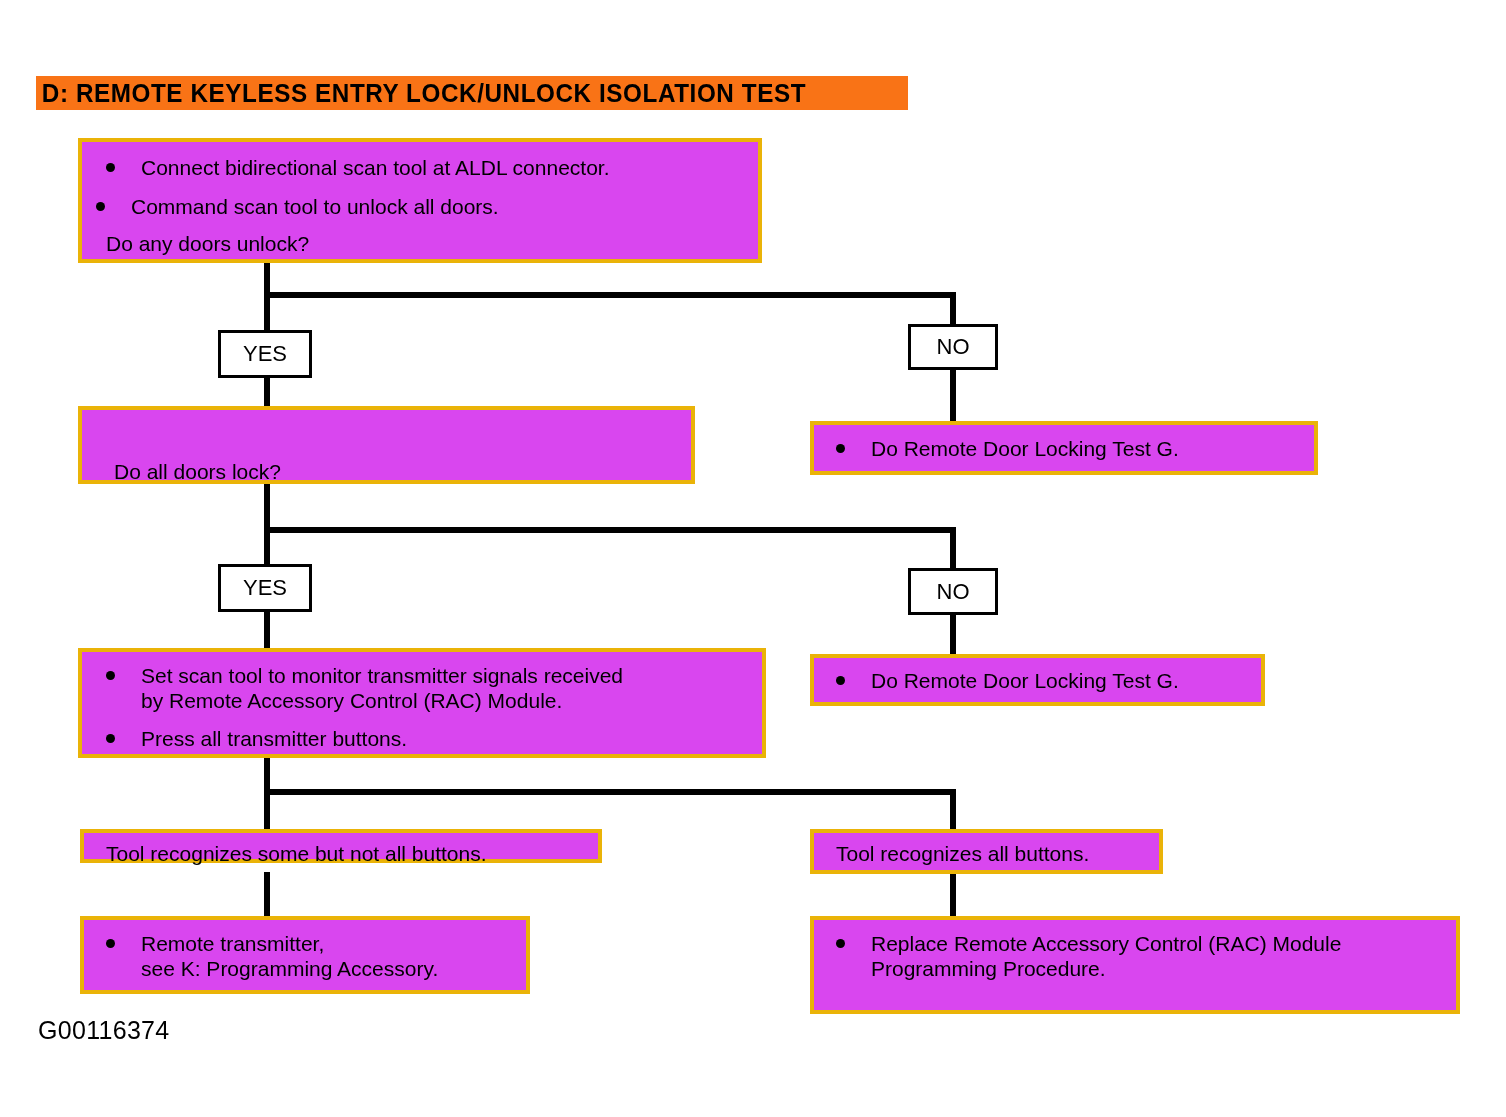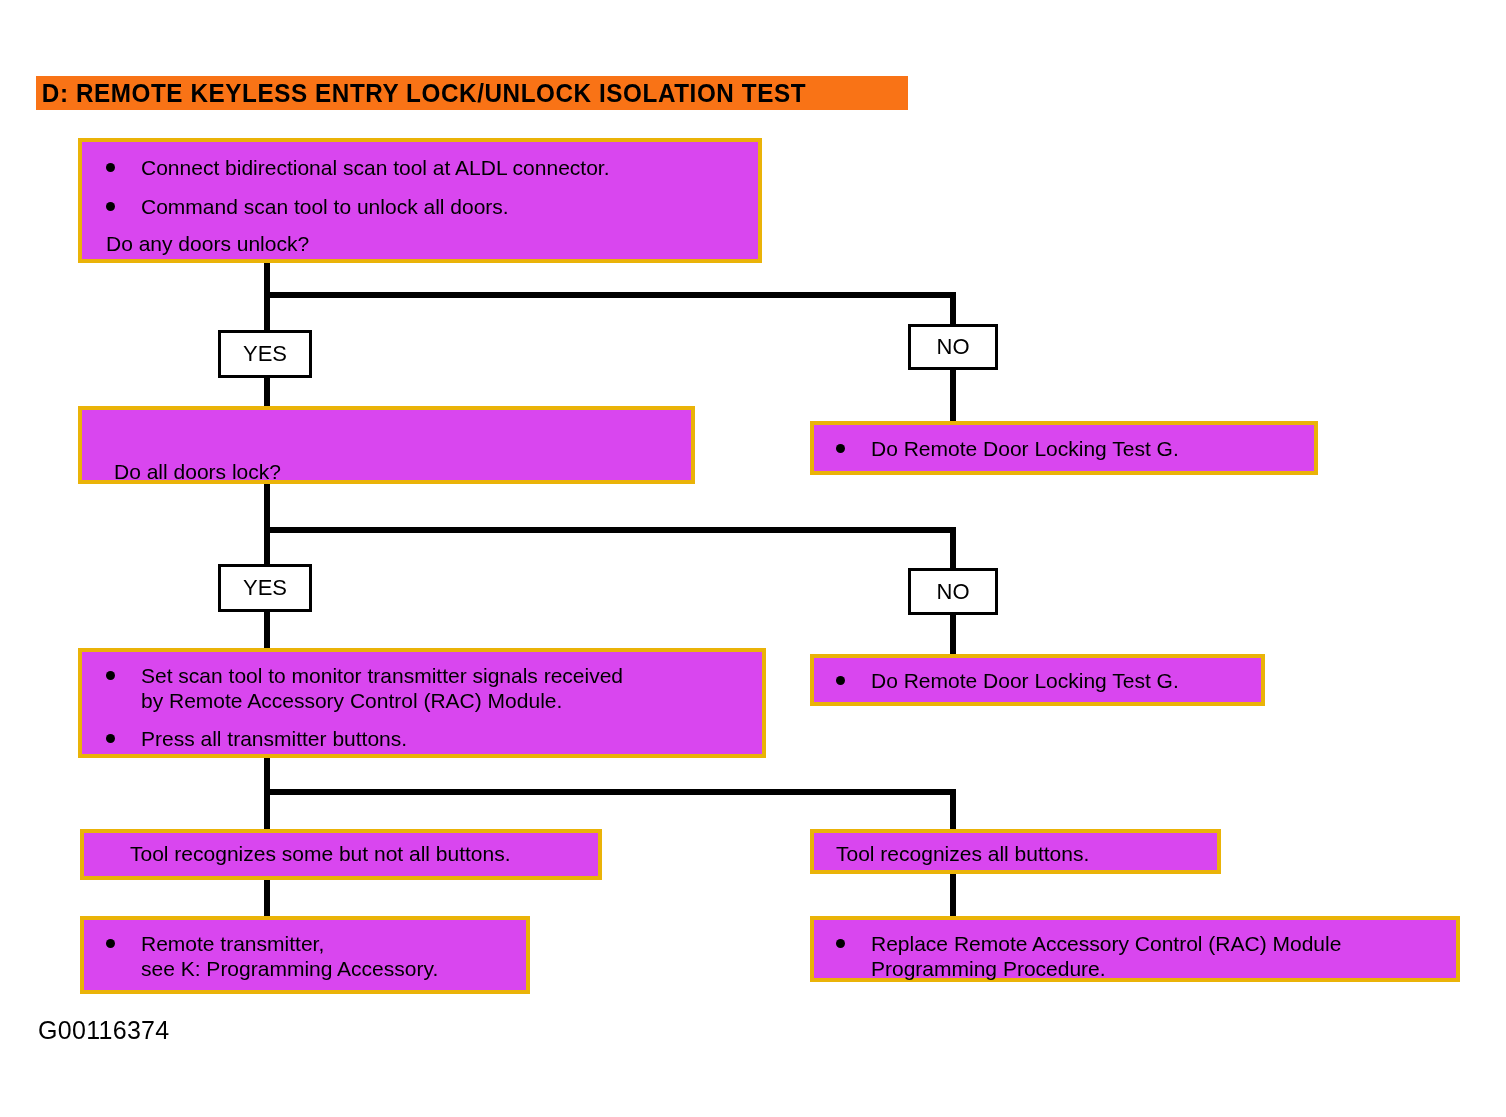--- a/index.html
+++ b/index.html
@@ -159,7 +159,7 @@
         <span class="bullet"></span>
         <span class="txt">Connect bidirectional scan tool at ALDL connector.</span>
       </div>
-      <div class="line-row" style="left:24px; top:52px;text-align:center;">
+      <div class="line-row" style="left:14px; top:52px;text-align:center;">
         <span class="bullet"></span>
         <span class="txt">Command scan tool to unlock all doors.</span>
       </div>

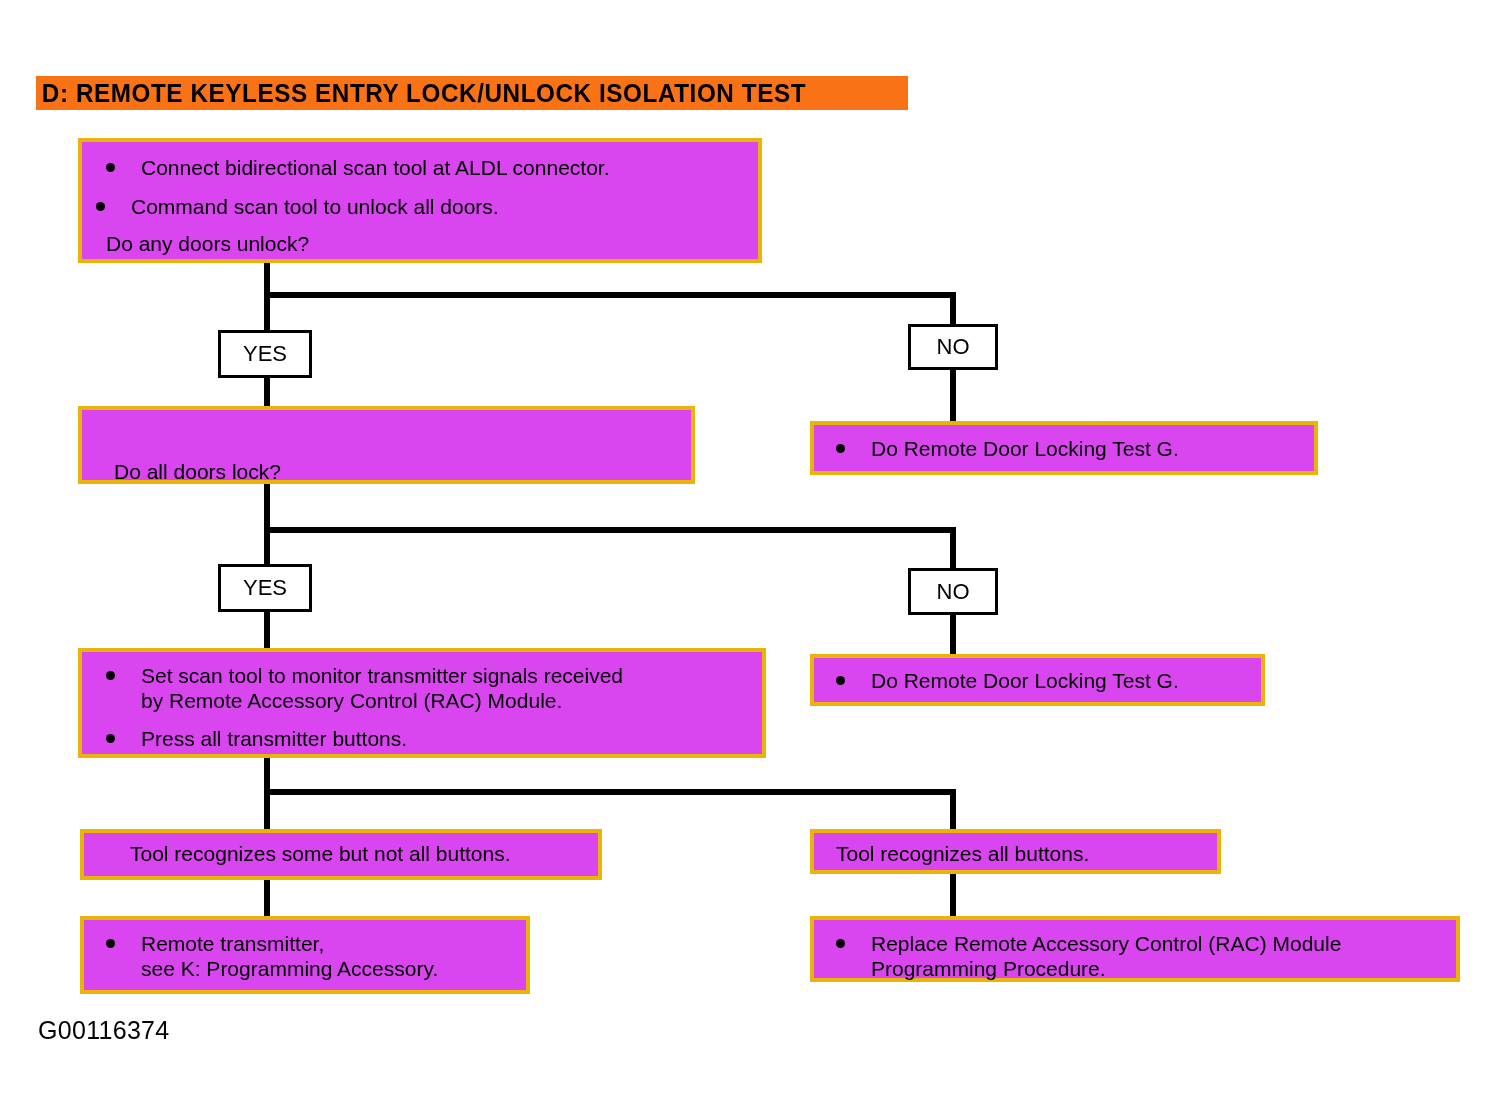--- a/index.html
+++ b/index.html
@@ -225,7 +225,7 @@
     </div>
   </div>
 
-  <div class="box" style="left:80px; top:829px; width:522px; height:51px;padding-left:24px;">
+  <div class="box" style="left:80px; top:829px; width:522px; height:34px;">
     <div class="box-inner">
       <div class="line-row" style="left:22px; top:8px;">
         <span class="txt">Tool recognizes some but not all buttons.</span>

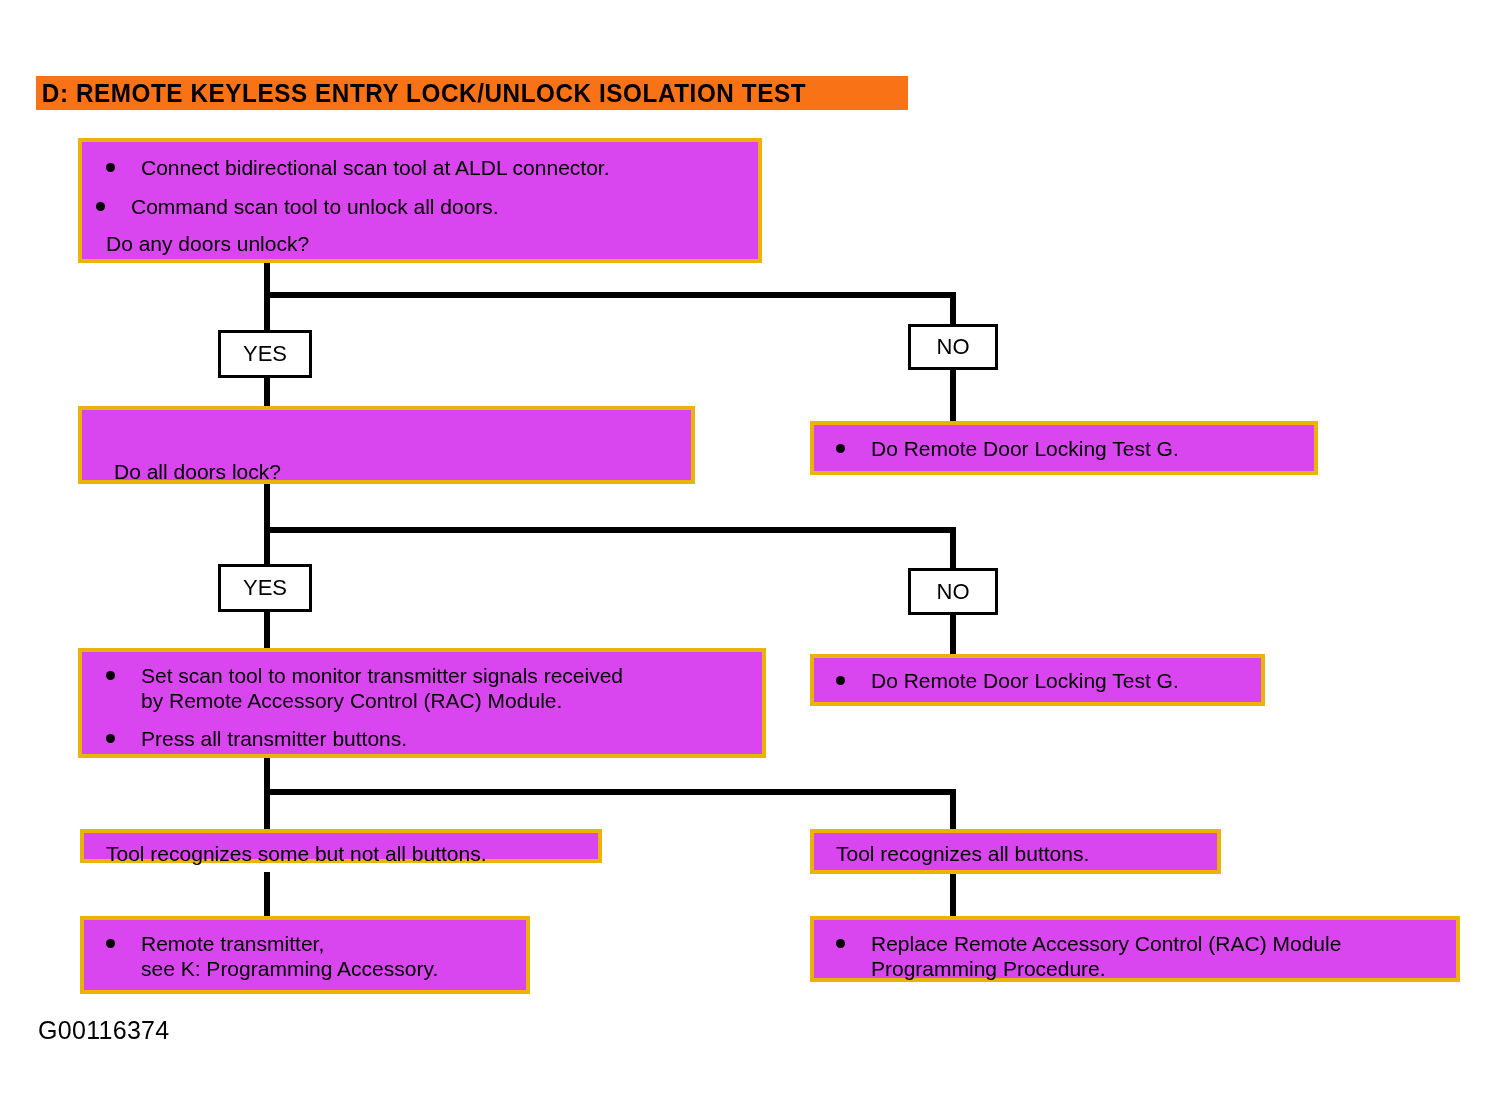--- a/index.html
+++ b/index.html
@@ -233,7 +233,7 @@
     </div>
   </div>
 
-  <div class="box" style="left:810px; top:829px; width:411px; height:45px;">
+  <div class="box" style="left:810px; top:829px; width:353px; height:45px;">
     <div class="box-inner">
       <div class="line-row" style="left:22px; top:8px;">
         <span class="txt">Tool recognizes all buttons.</span>

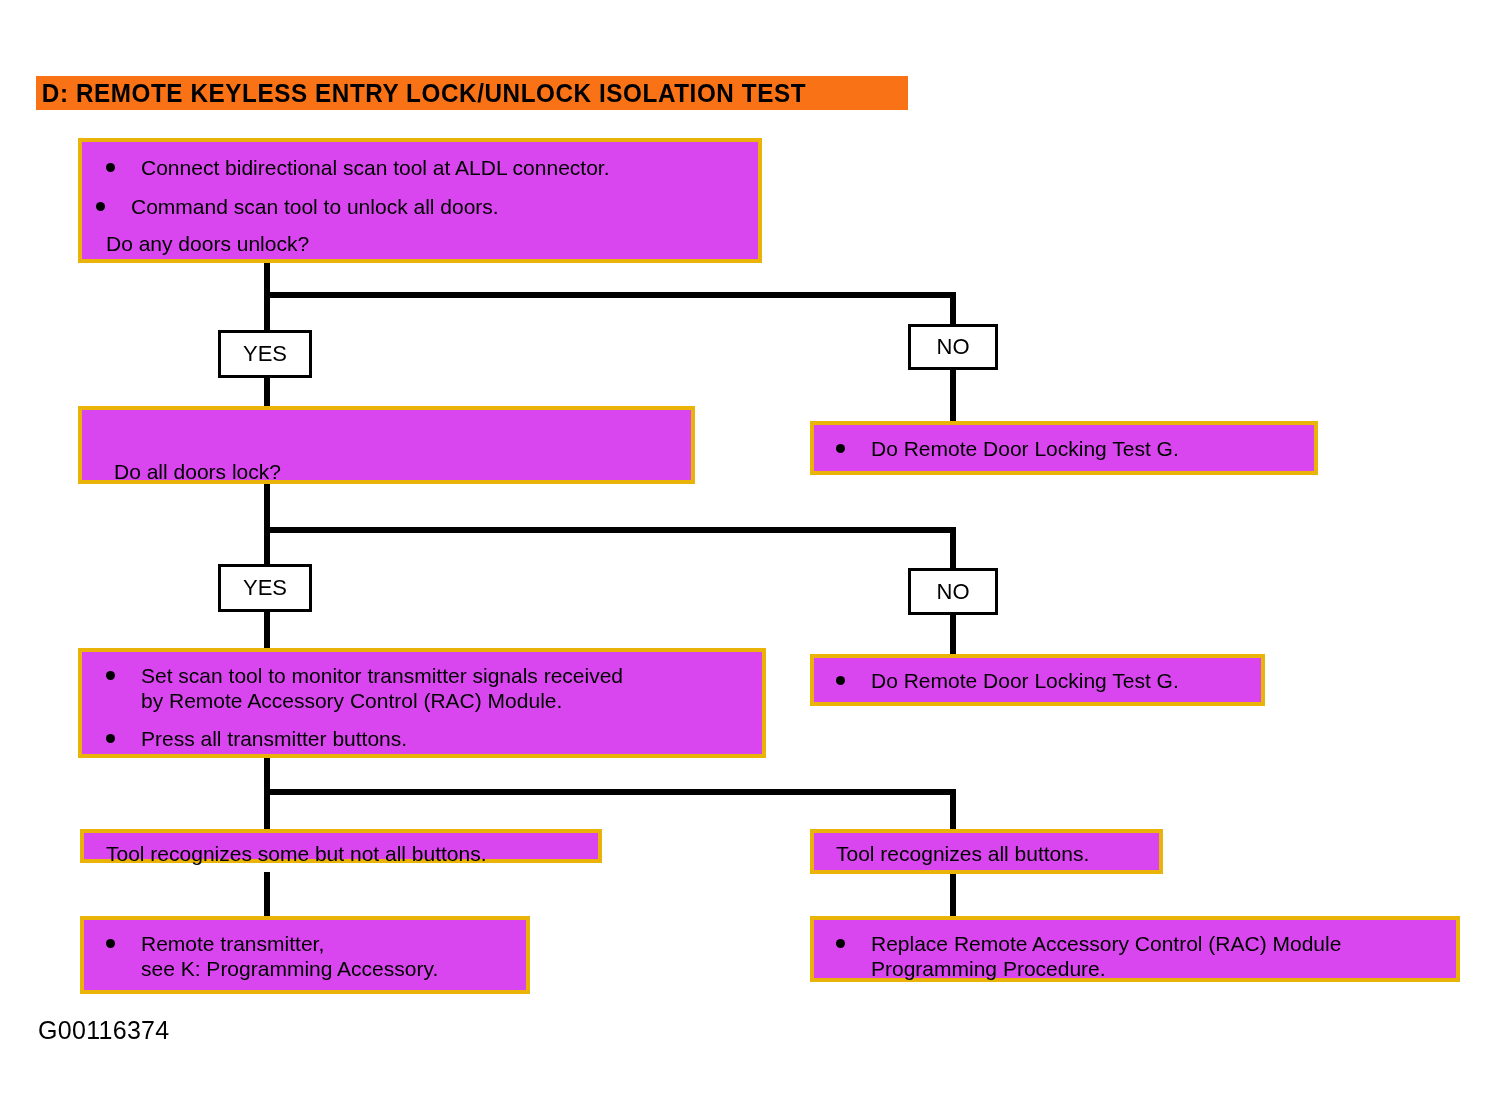--- a/index.html
+++ b/index.html
@@ -253,7 +253,7 @@
     </div>
   </div>
 
-  <div class="box" style="left:810px; top:916px; width:650px; height:66px;">
+  <div class="box" style="left:810px; top:916px; width:650px; height:98px;">
     <div class="box-inner">
       <div class="line-row" style="left:22px; top:11px;">
         <span class="bullet"></span>

